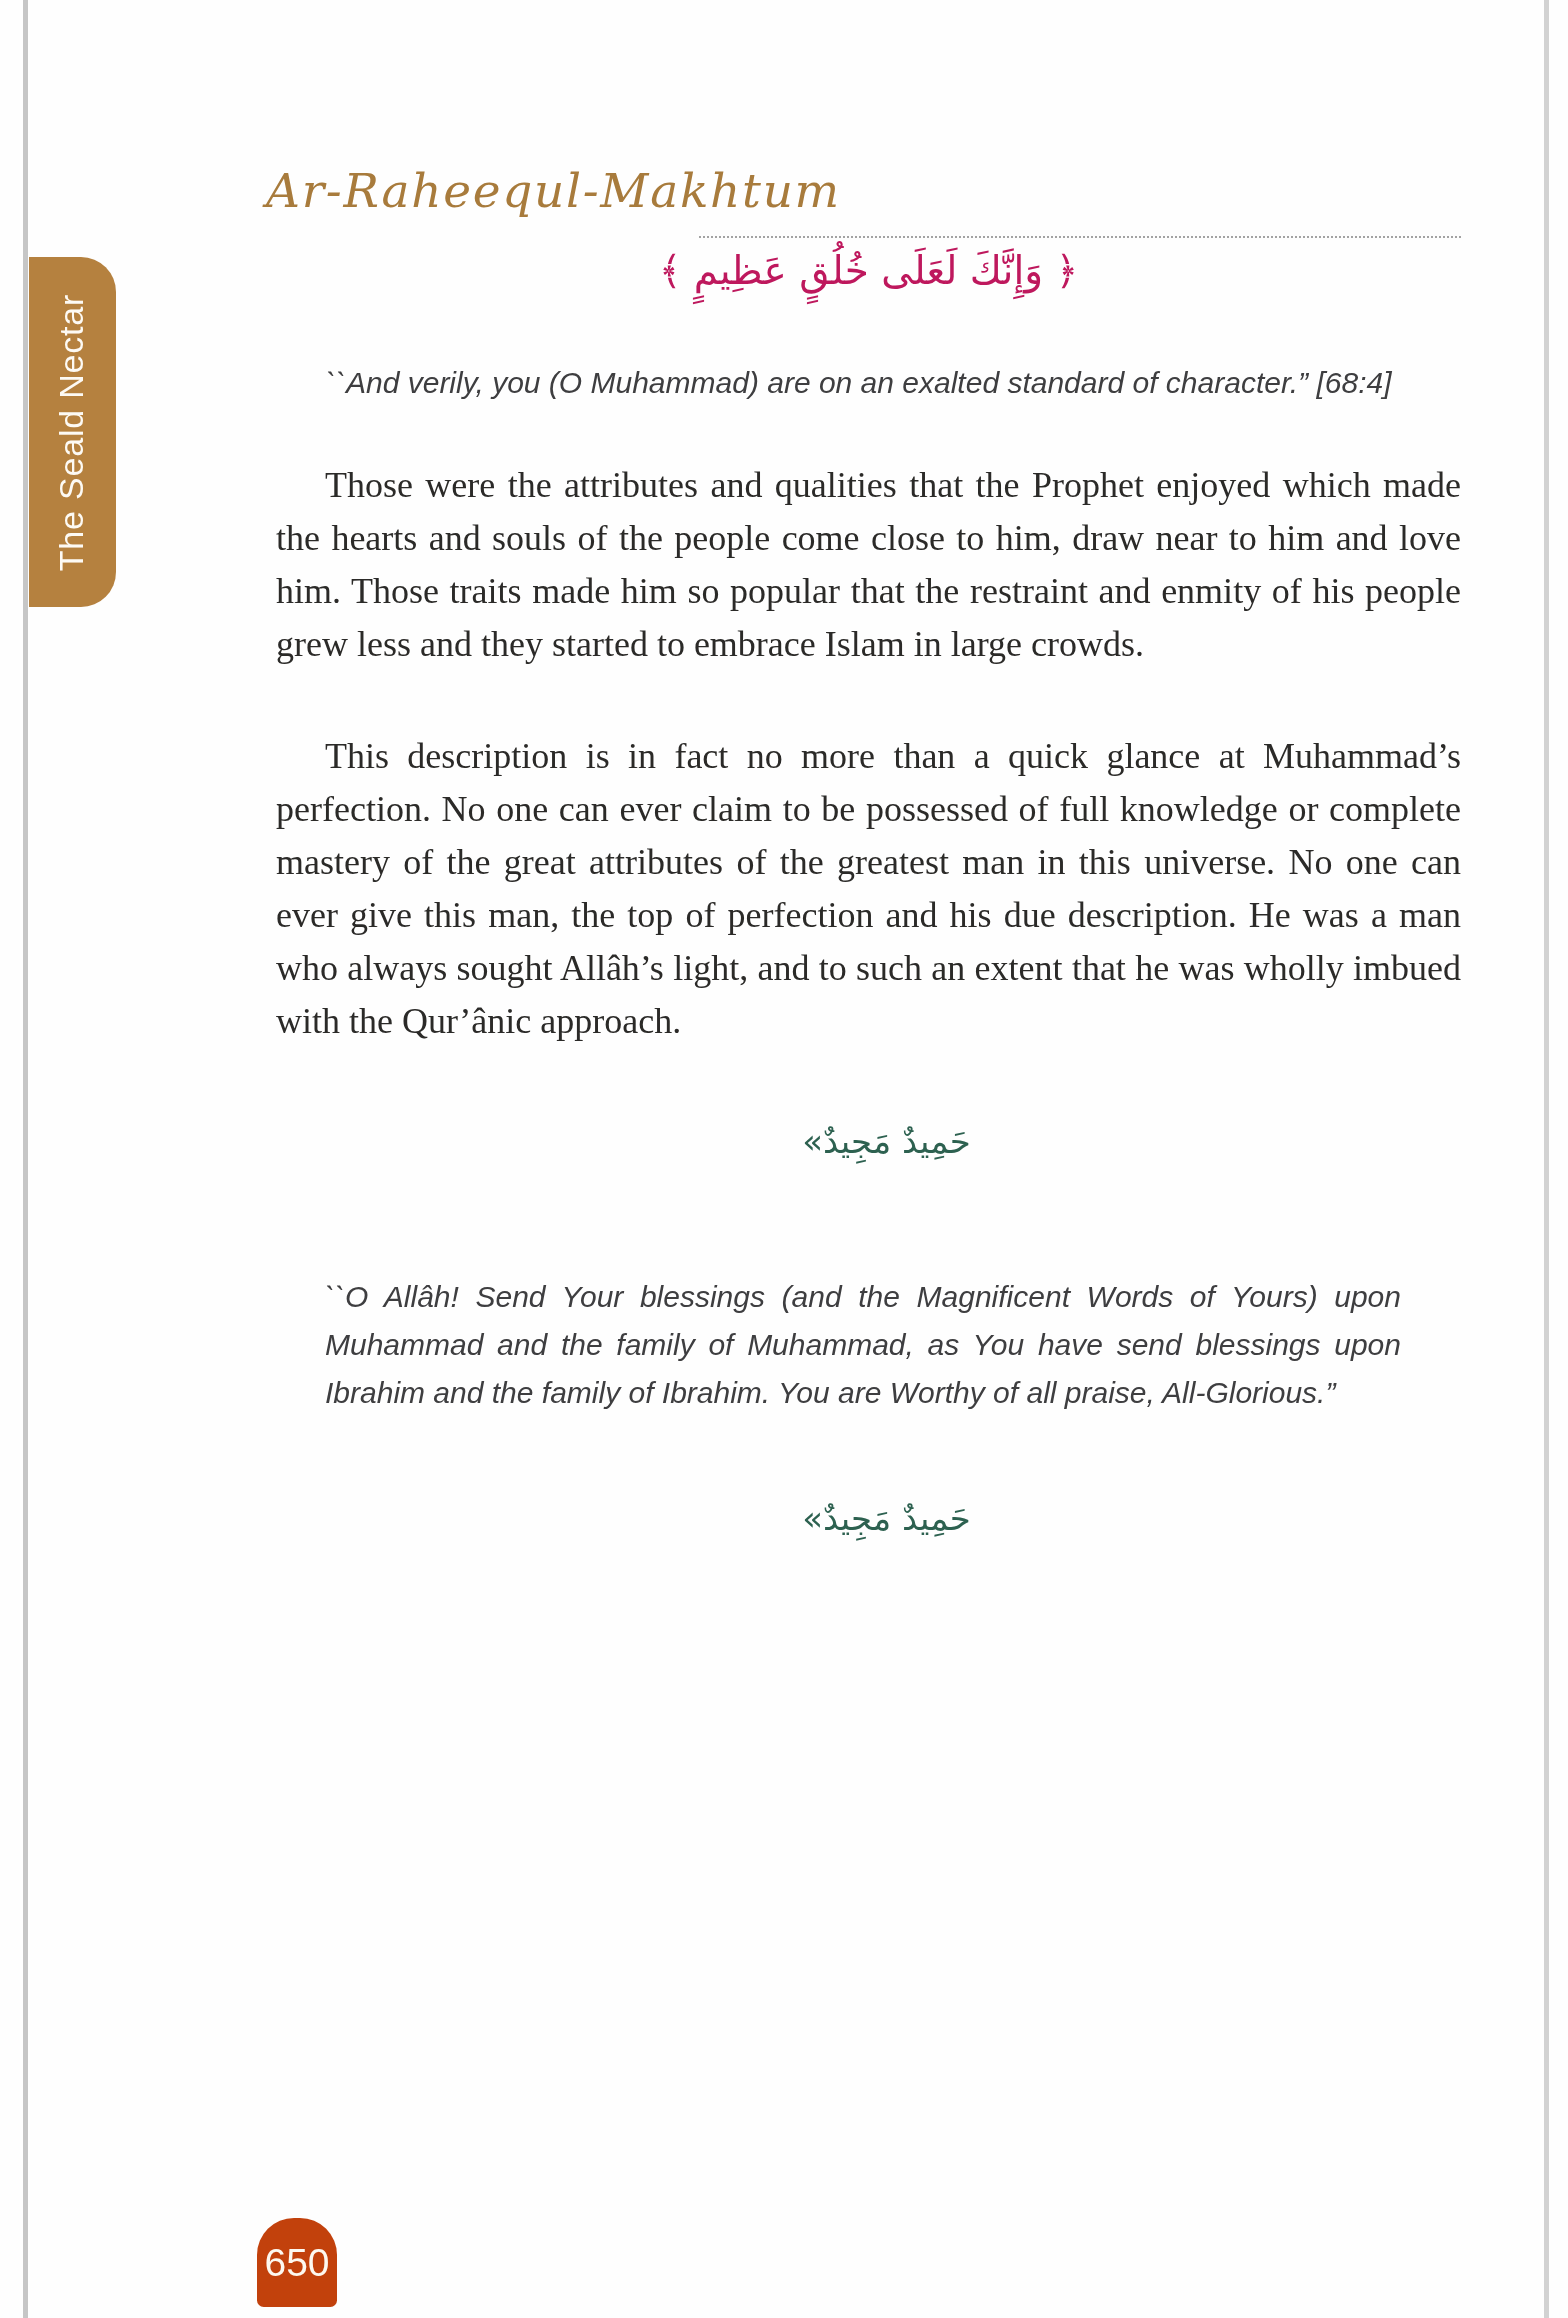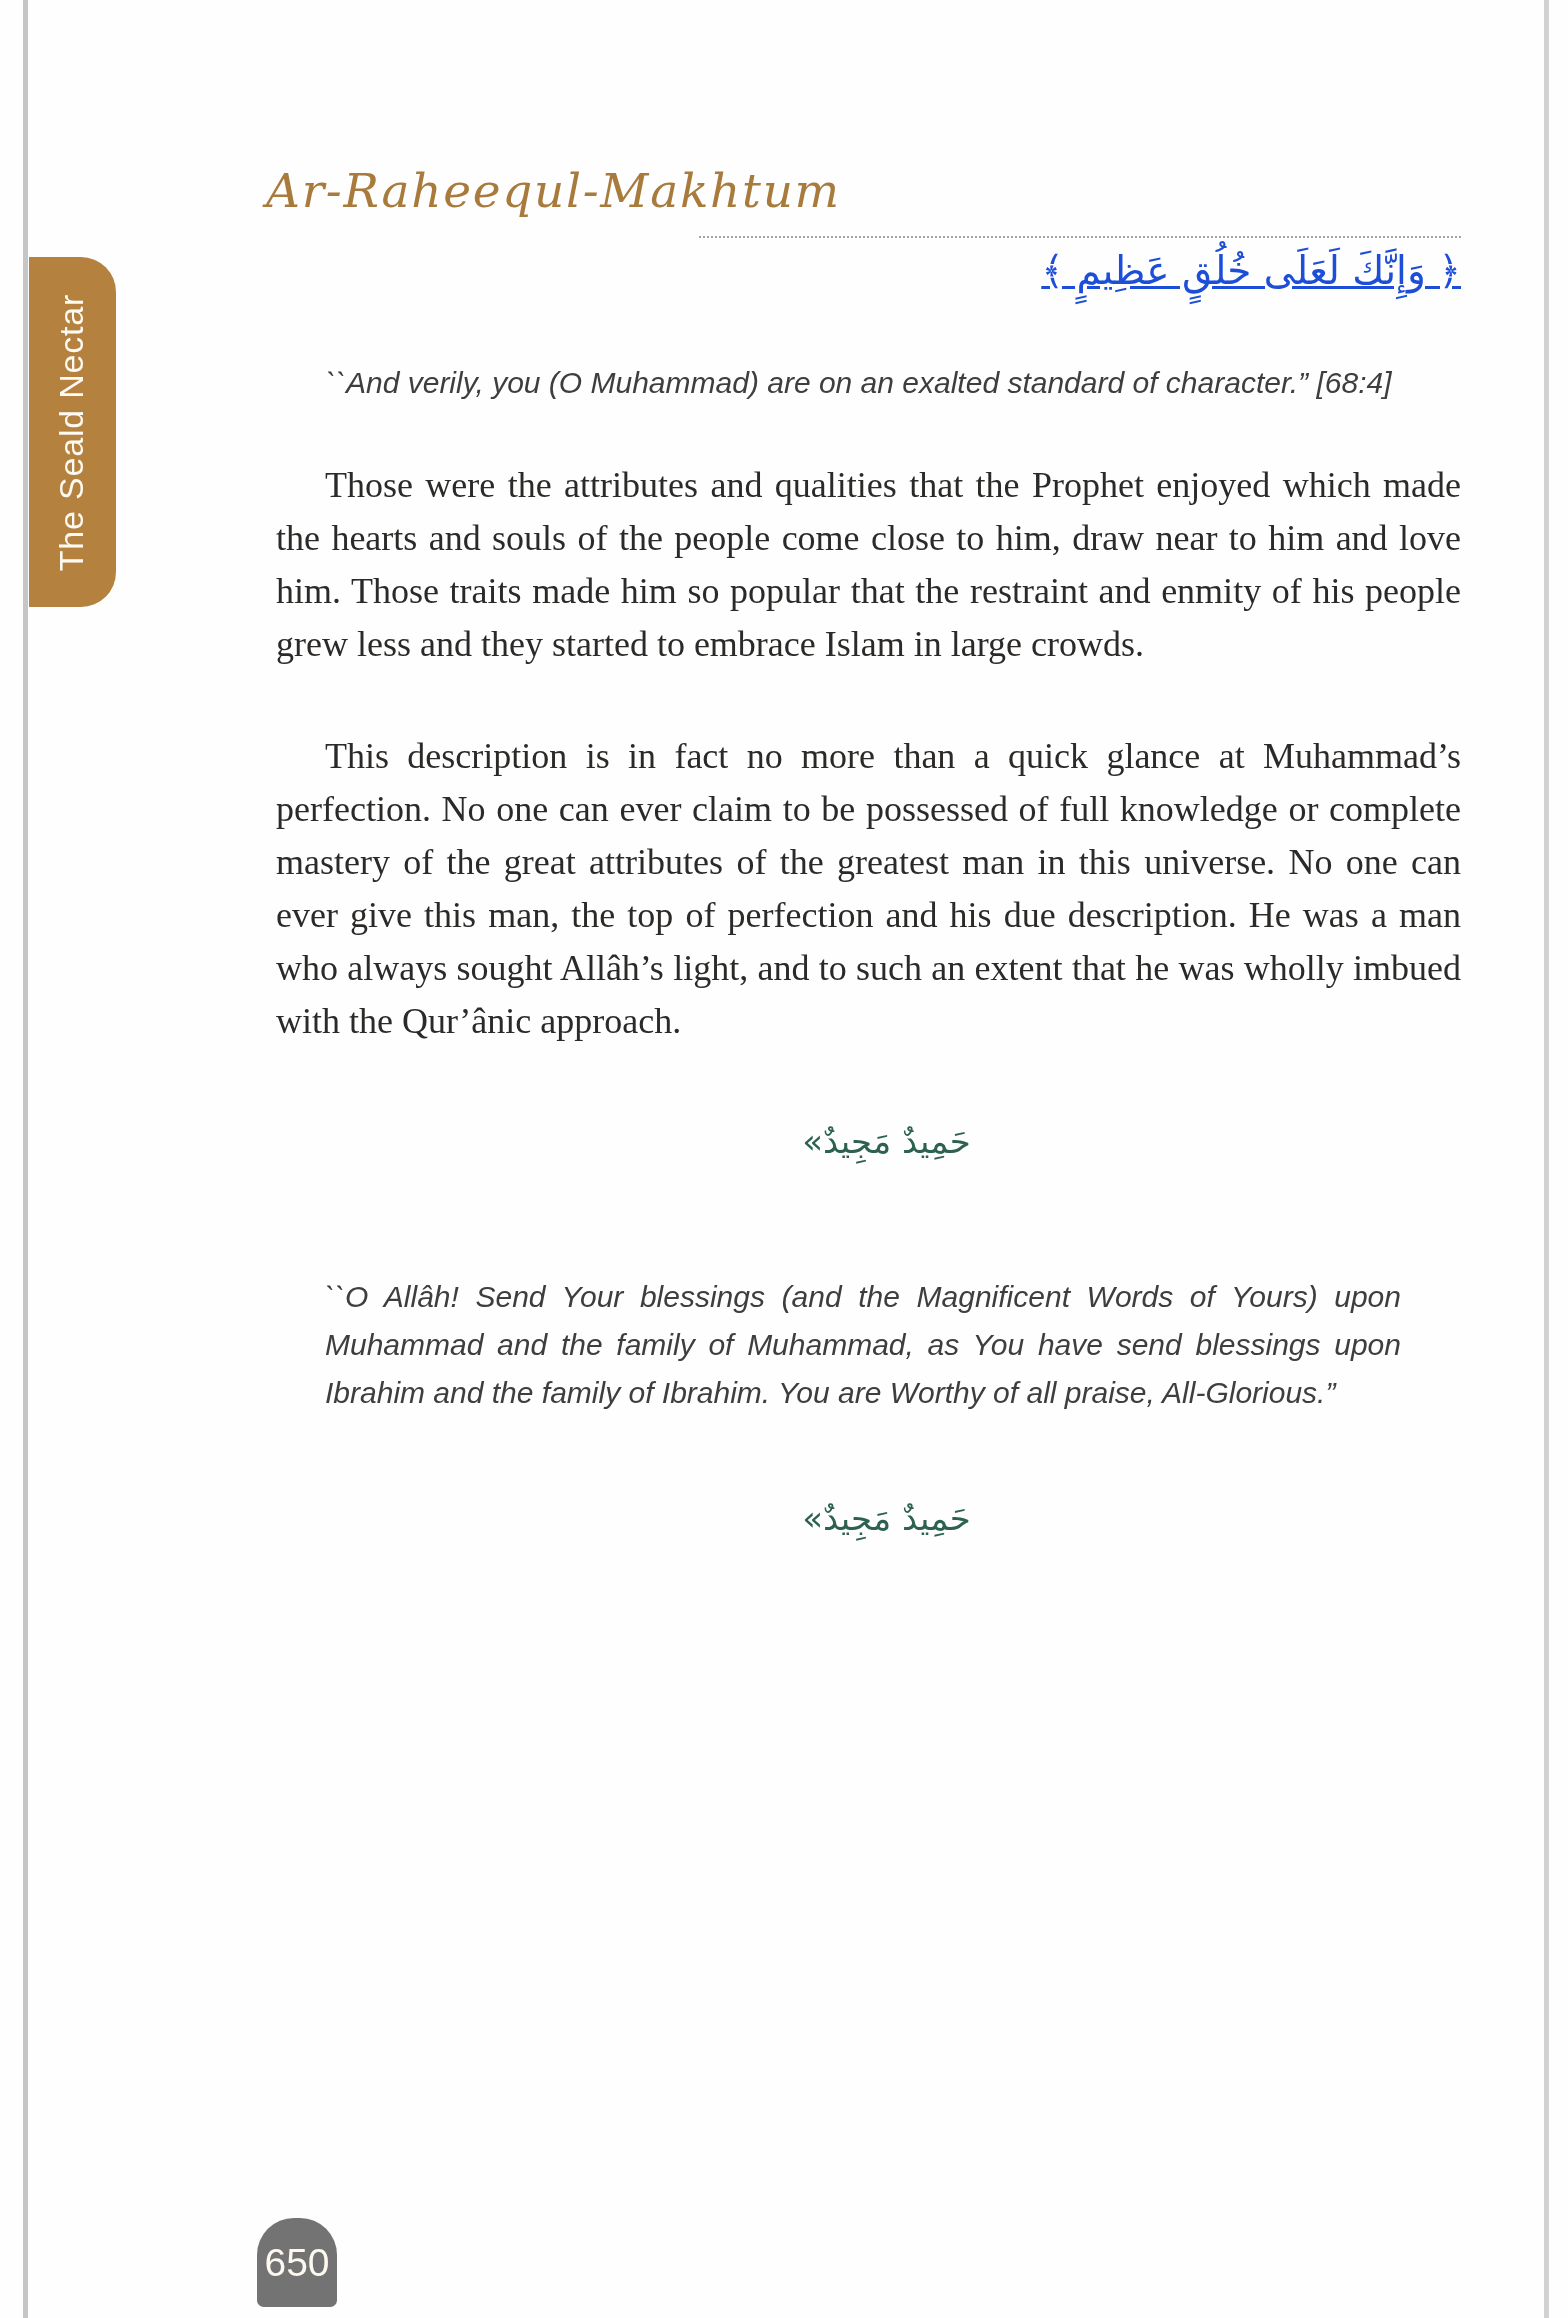--- a/index.html
+++ b/index.html
@@ -26,8 +26,8 @@
   
   .content{position:absolute;left:276px;top:0;width:1185px;height:100%;}
 
-  .verse-arabic{position:absolute;top:248px;left:0;width:100%;text-align:right;direction:rtl;
-                font:39px "DejaVu Sans",sans-serif;color:#1d4ed8;text-decoration:underline;}
+  .verse-arabic{position:absolute;top:248px;left:0;width:100%;text-align:center;direction:rtl;
+                font:39px "DejaVu Sans",sans-serif;color:#be185d;}
 
   .quote{font:italic 30px "Liberation Sans",sans-serif;color:#3e3e40;line-height:48px;
          text-align:justify;}

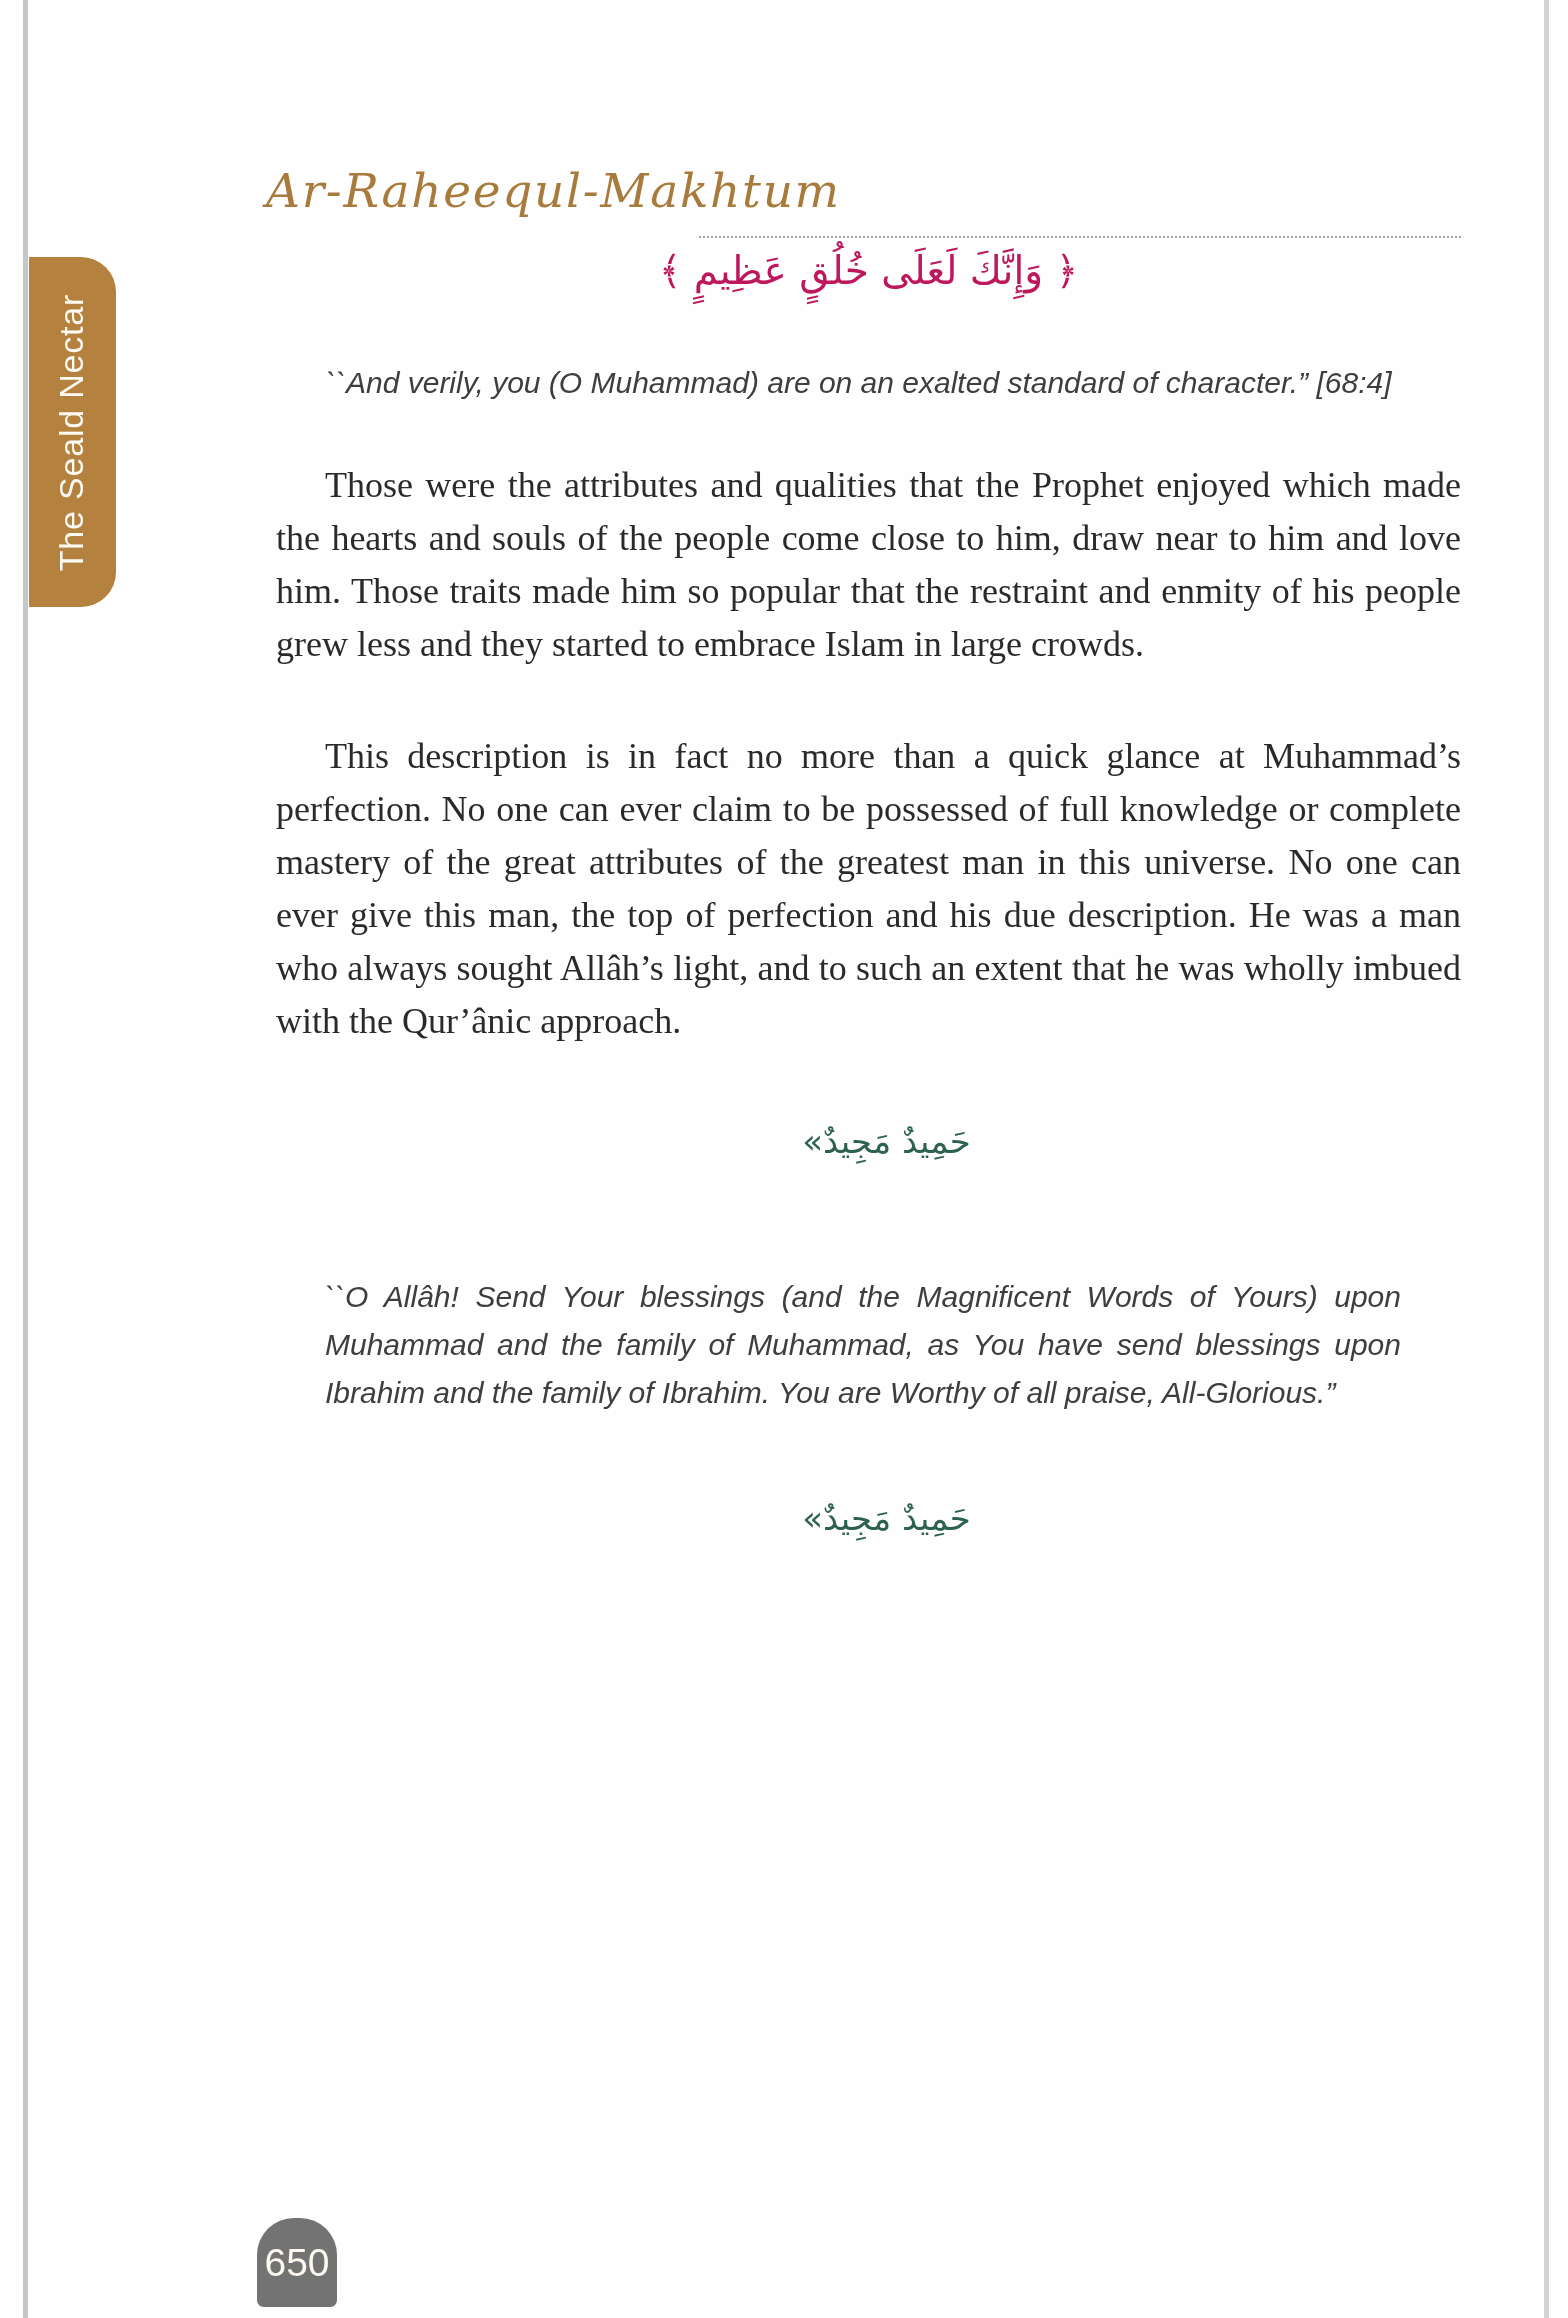--- a/index.html
+++ b/index.html
@@ -50,7 +50,7 @@
 
   
   .page-number-box{position:absolute;left:257px;top:2218px;width:80px;height:89px;
-                   background:#737373;border-radius:37px 37px 6.7px 6.7px;
+                   background:#c2410c;border-radius:37px 37px 6.7px 6.7px;
                    display:flex;align-items:center;justify-content:center;}
   .page-number-text{color:#fdf8f0;font:39px "Liberation Sans",sans-serif;}
 </style>

